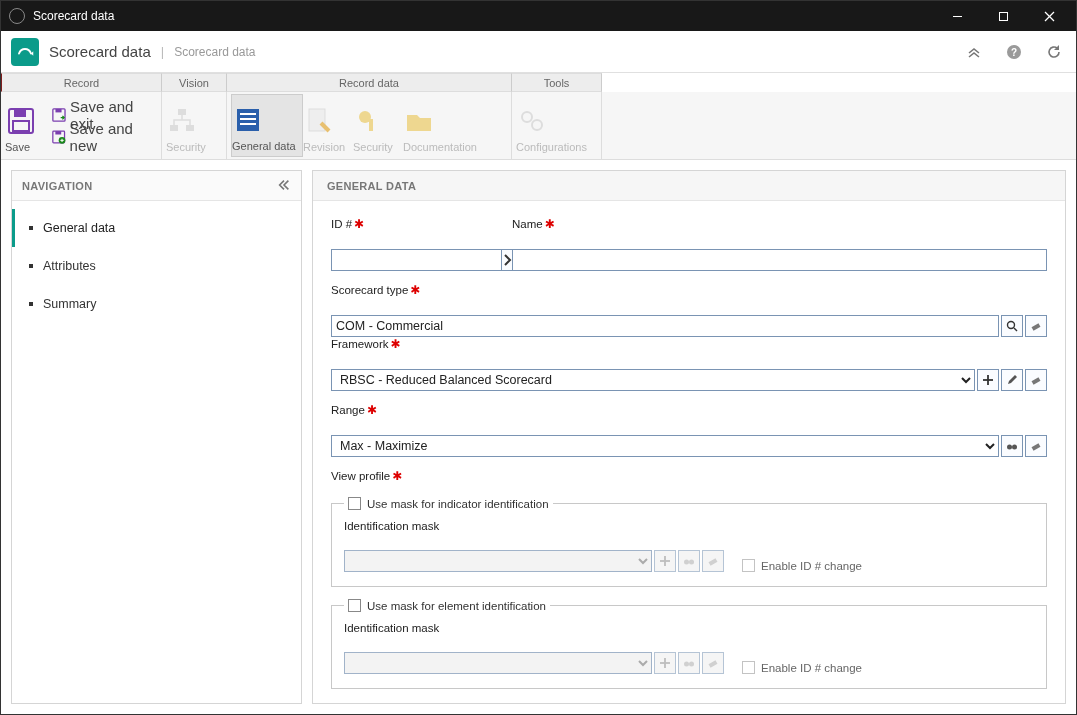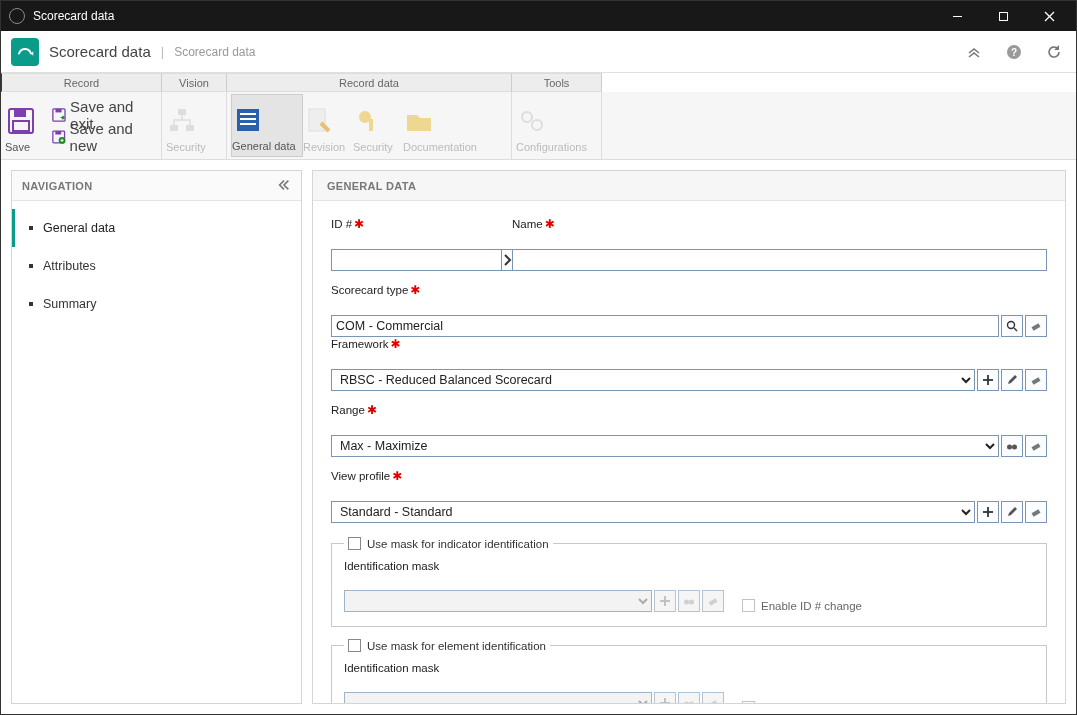--- a/index.html
+++ b/index.html
@@ -363,27 +363,6 @@
               <span>View profile</span>
               <span class="req">✱</span>
             </label>
-          <div class="input-group">
-            <select class="input">
-              <option>Standard - Standard</option>
-            </select>
-            <span class="icon-btn">
-              <svg viewBox="0 0 12 12">
-                  <line x1="6" y1="1" x2="6" y2="11" stroke="#333" stroke-width="1.8"></line>
-                  <line x1="1" y1="6" x2="11" y2="6" stroke="#333" stroke-width="1.8"></line>
-                </svg>
-            </span>
-            <span class="icon-btn">
-              <svg viewBox="0 0 12 12">
-                  <path d="M2 10l1-3 6-6 2 2-6 6z" fill="#555"></path>
-                </svg>
-            </span>
-            <span class="icon-btn">
-              <svg viewBox="0 0 12 12">
-                  <rect x="2" y="5" width="8" height="4" transform="rotate(-30 6 7)" fill="#777"></rect>
-                </svg>
-            </span>
-          </div>
         </div>
 
         <fieldset class="mask">

